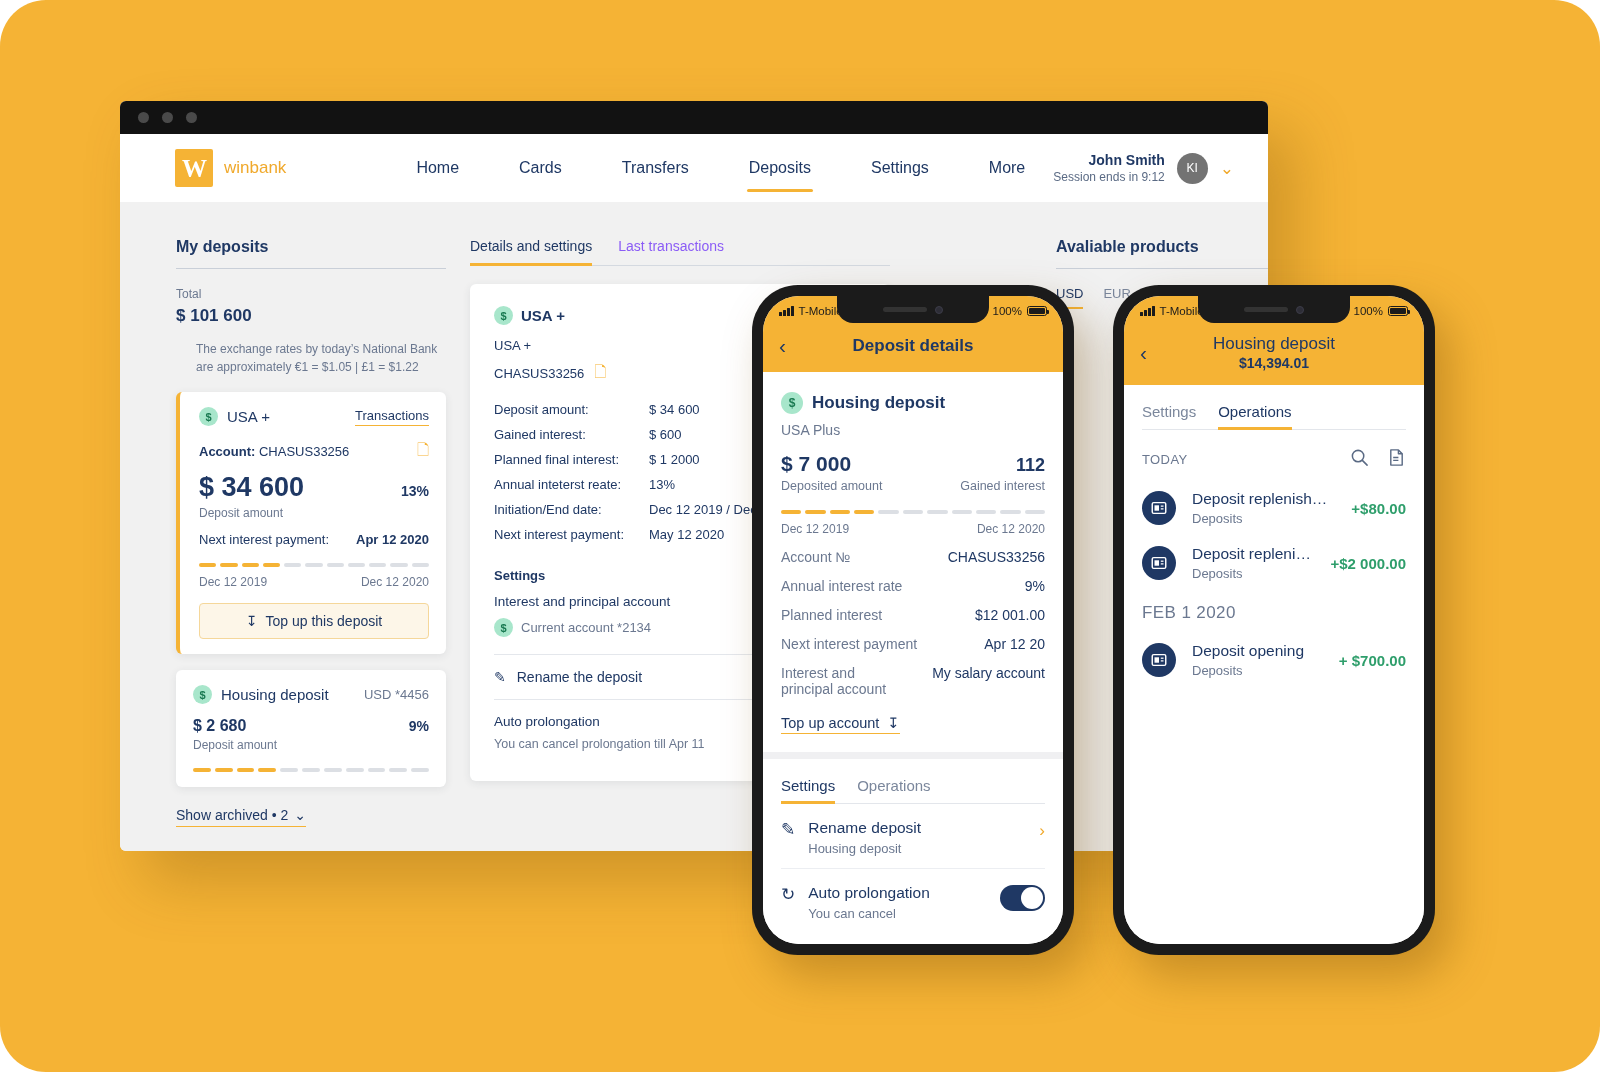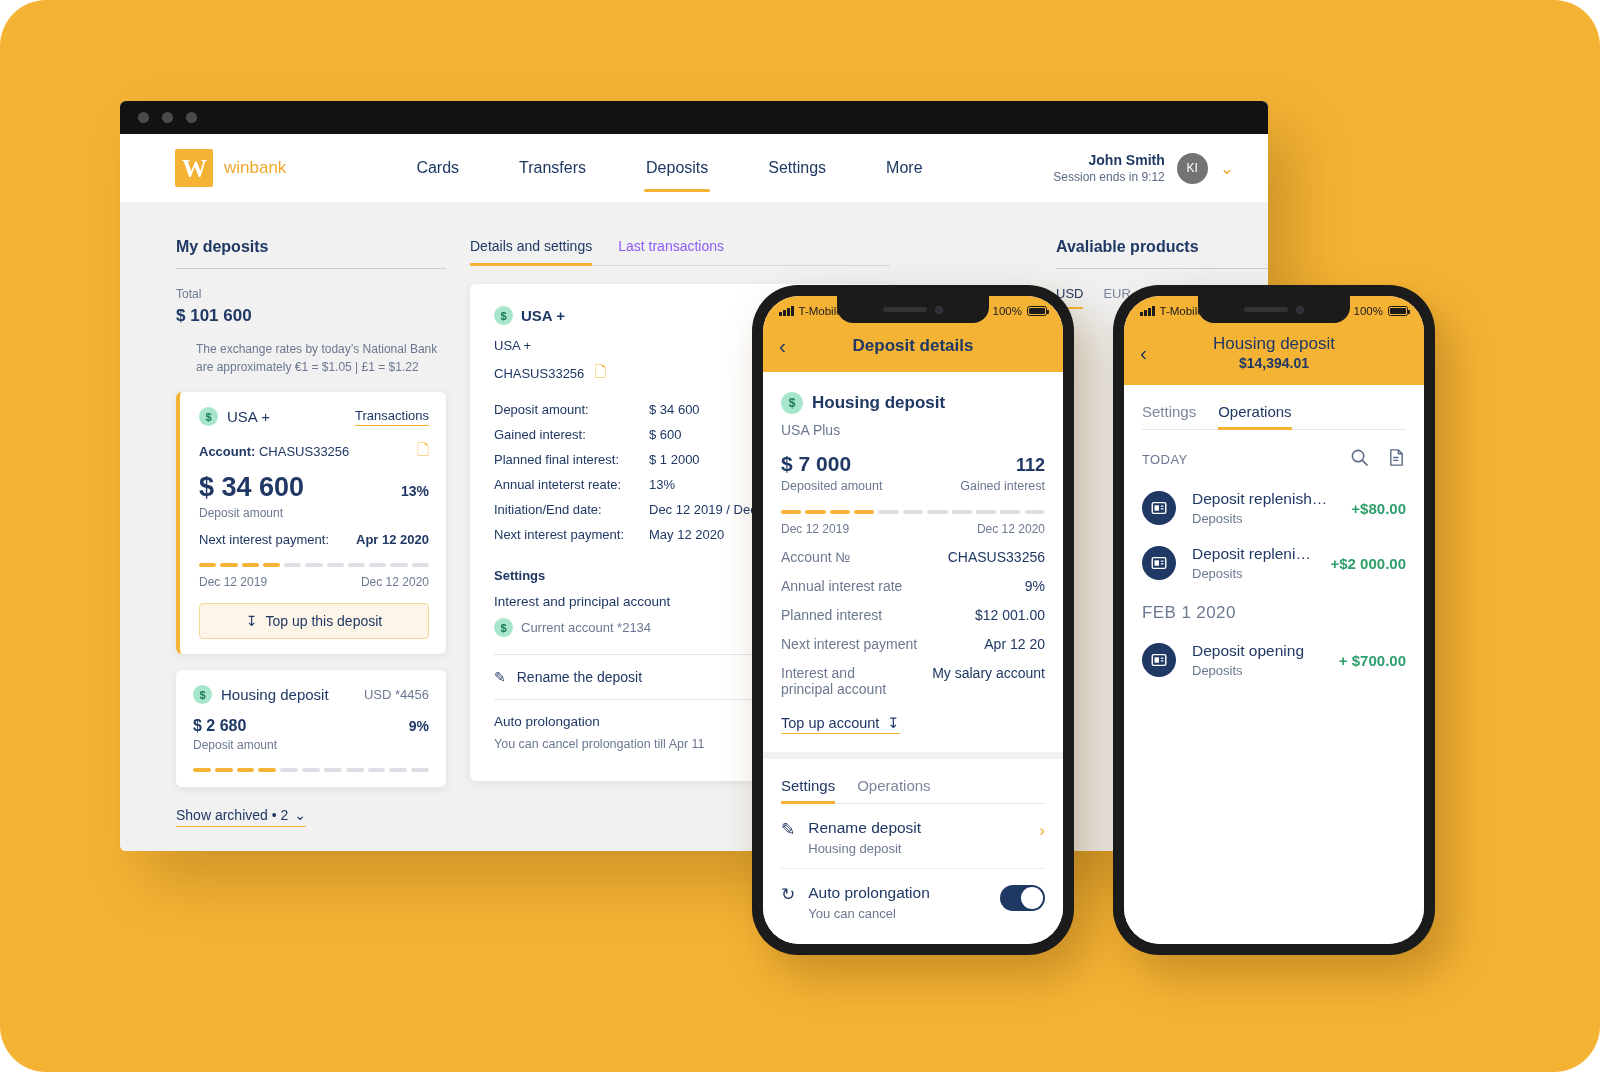--- a/index.html
+++ b/index.html
@@ -257,6 +257,7 @@
       </div>
 
       <div id="mainnav">
+        <div class="nav-item">Home</div>
         <div class="nav-item">Cards</div>
         <div class="nav-item">Transfers</div>
         <div class="nav-item active">Deposits</div>

